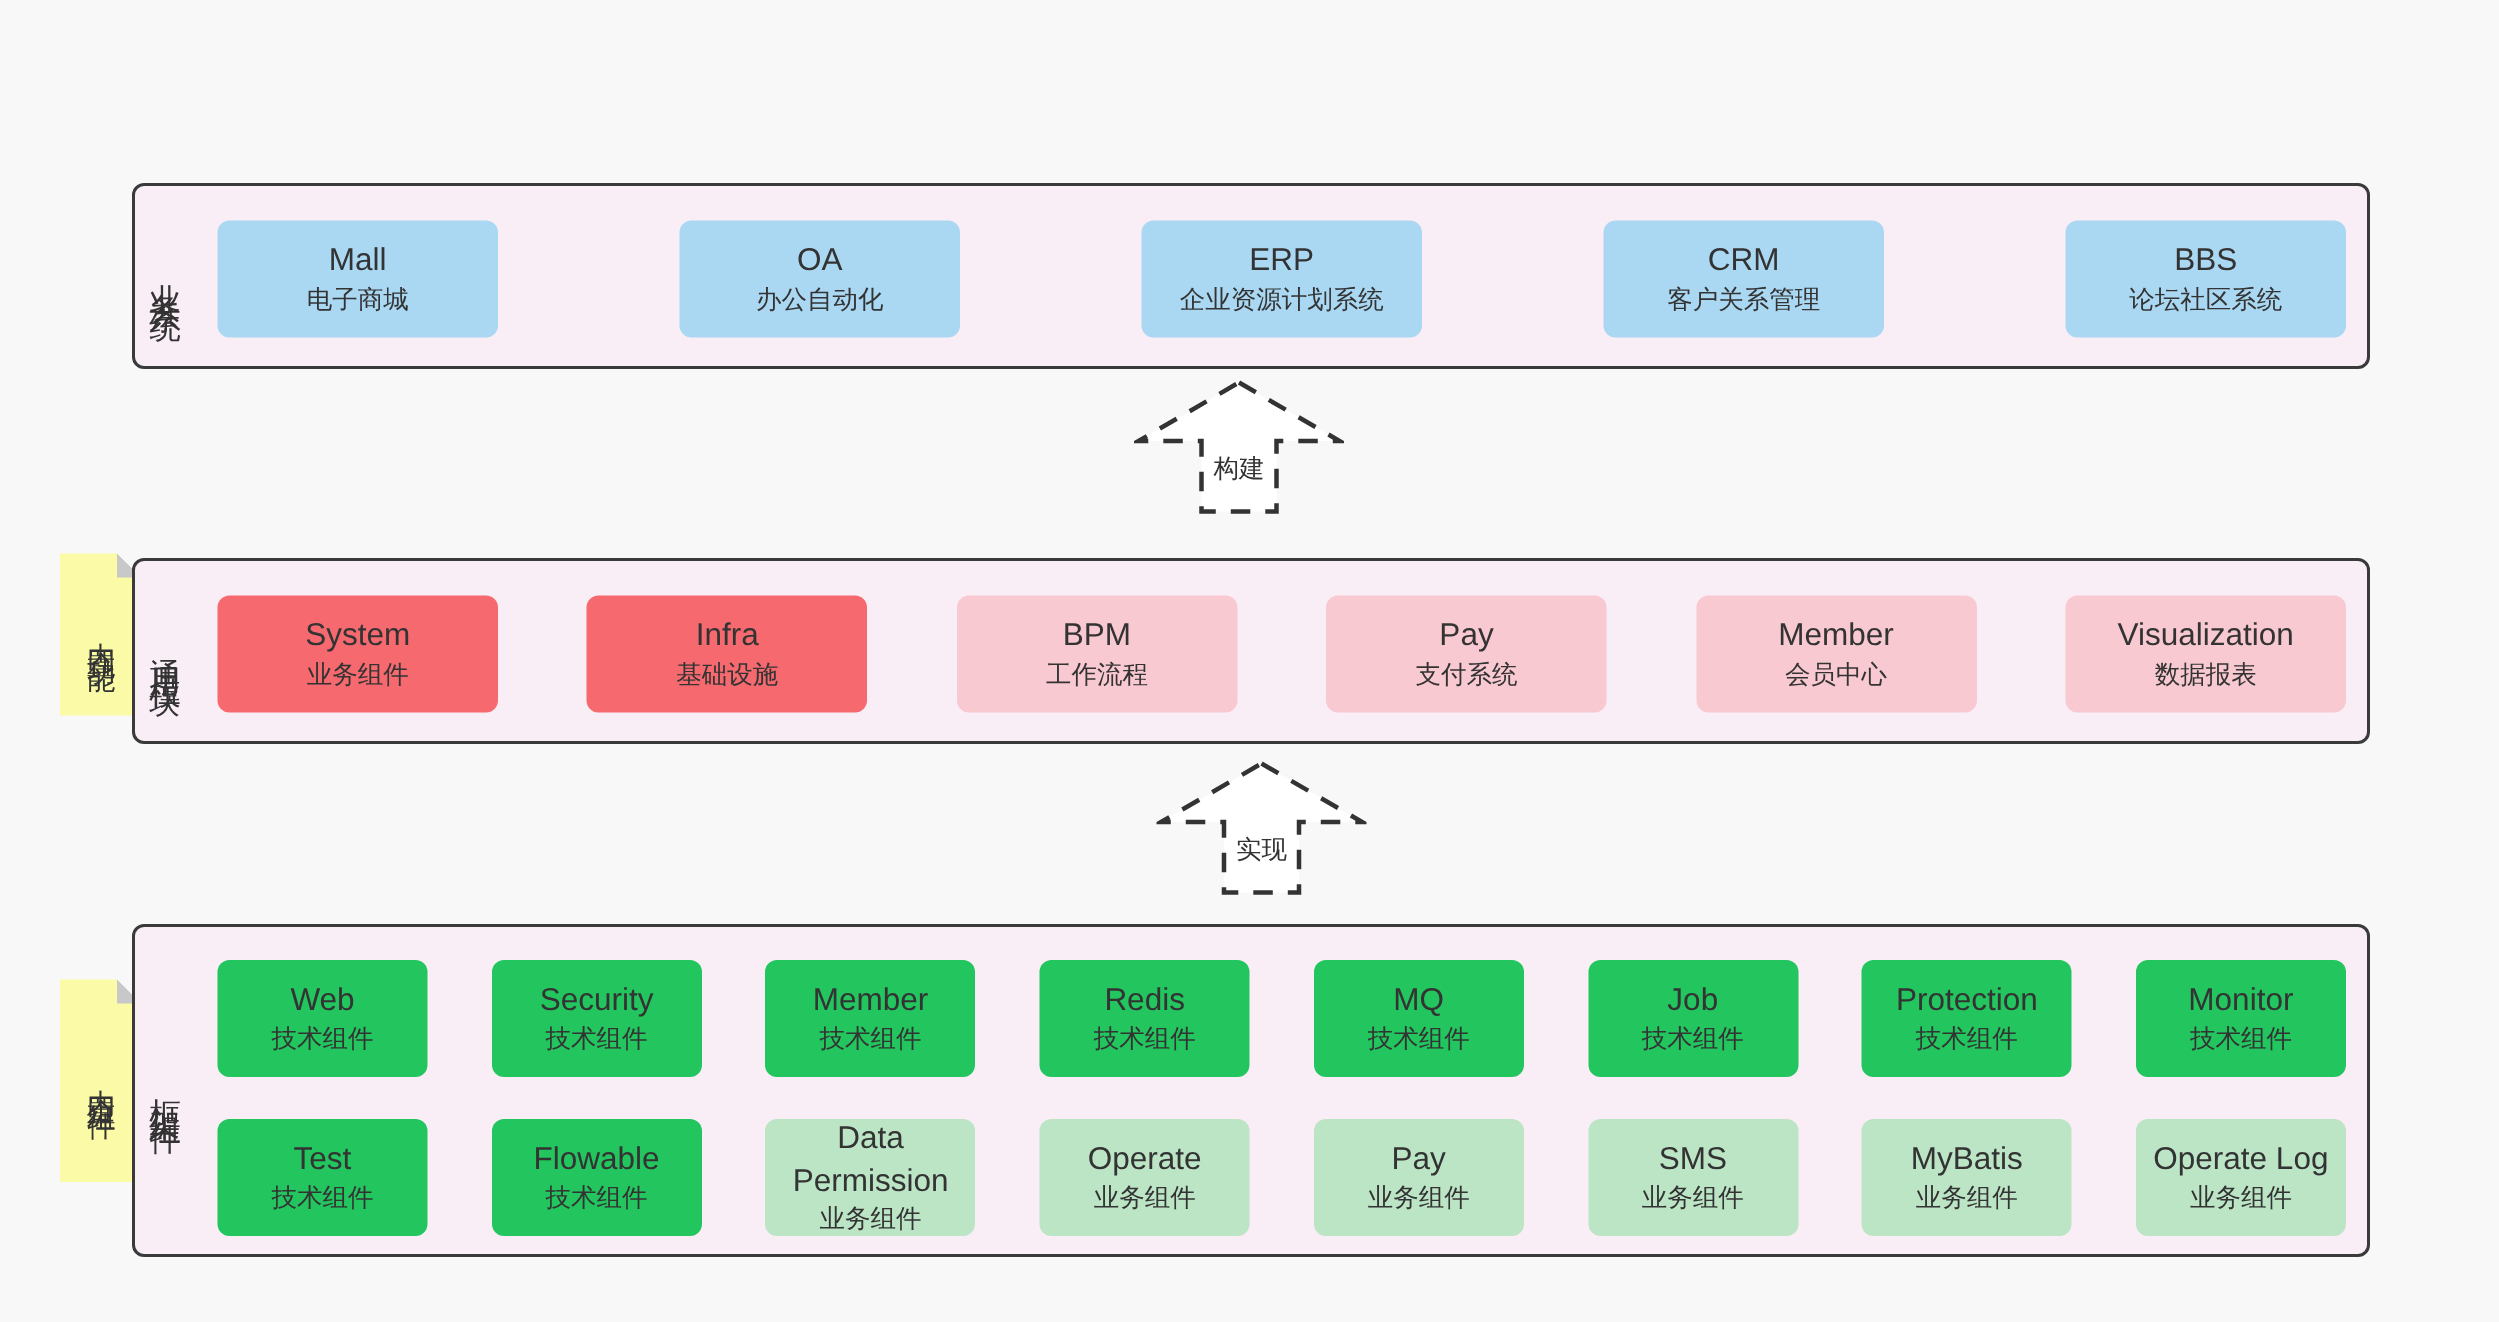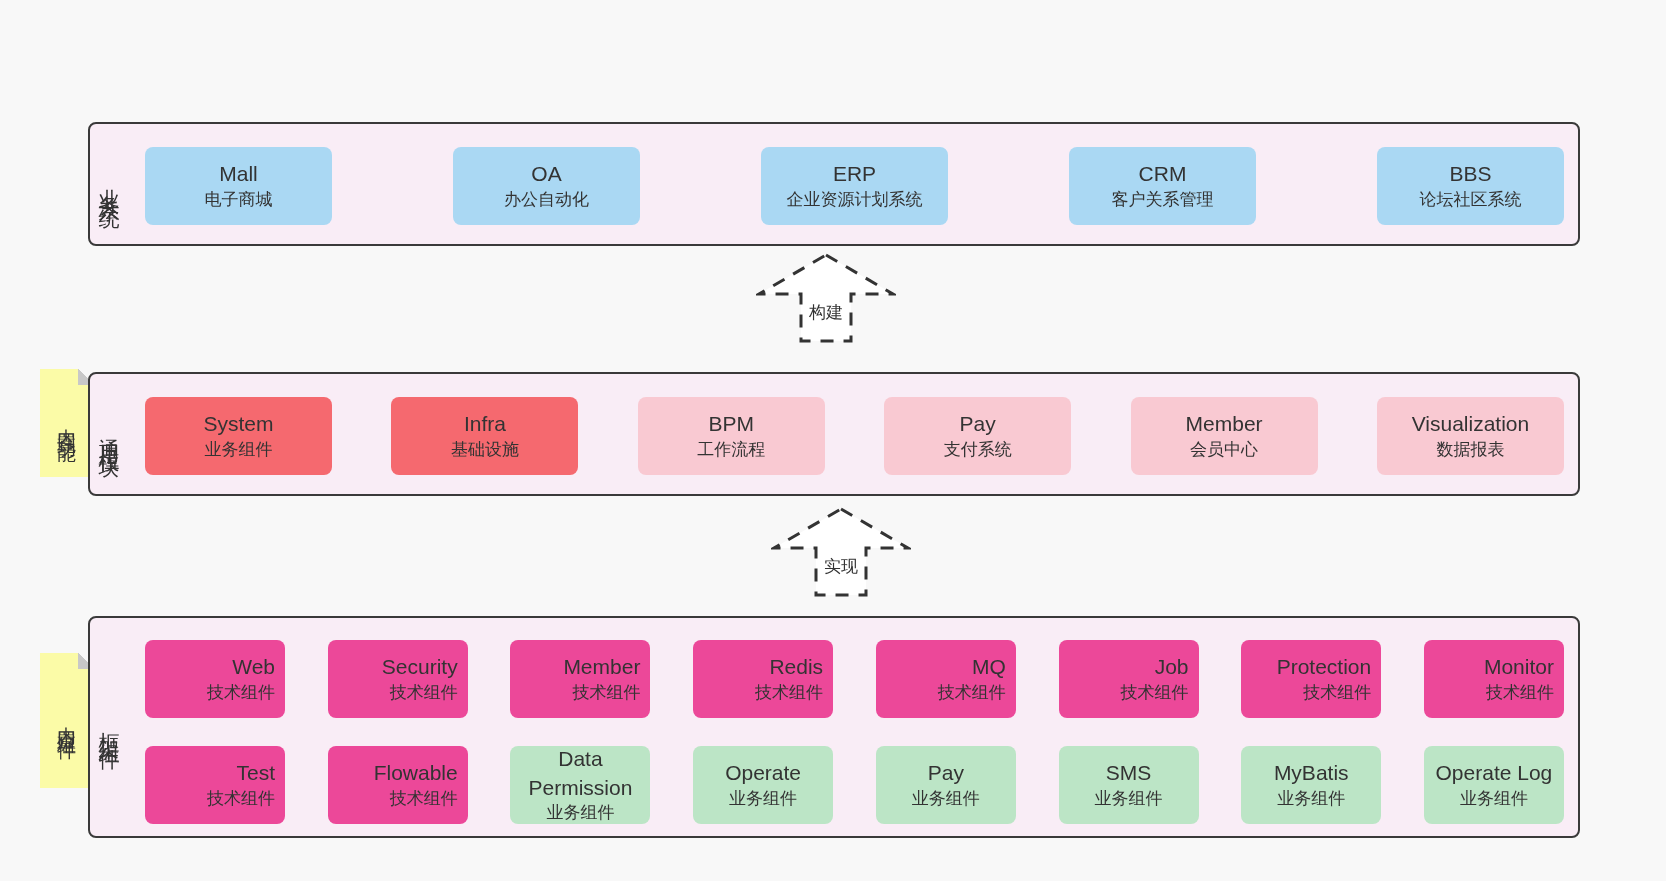--- a/index.html
+++ b/index.html
@@ -68,7 +68,7 @@
   .blue{background:#aad8f3;}
   .red{background:#f5696f;}
   .pink{background:#f9c9d2;}
-  .green{background:#ec4899;align-items:flex-end;}
+  .green{background:#22c55e;}
   .lgreen{background:#bce5c6;}
   .bname{font-size:21px;line-height:1.35;}
   .bdesc{font-size:17px;line-height:1.35;}

